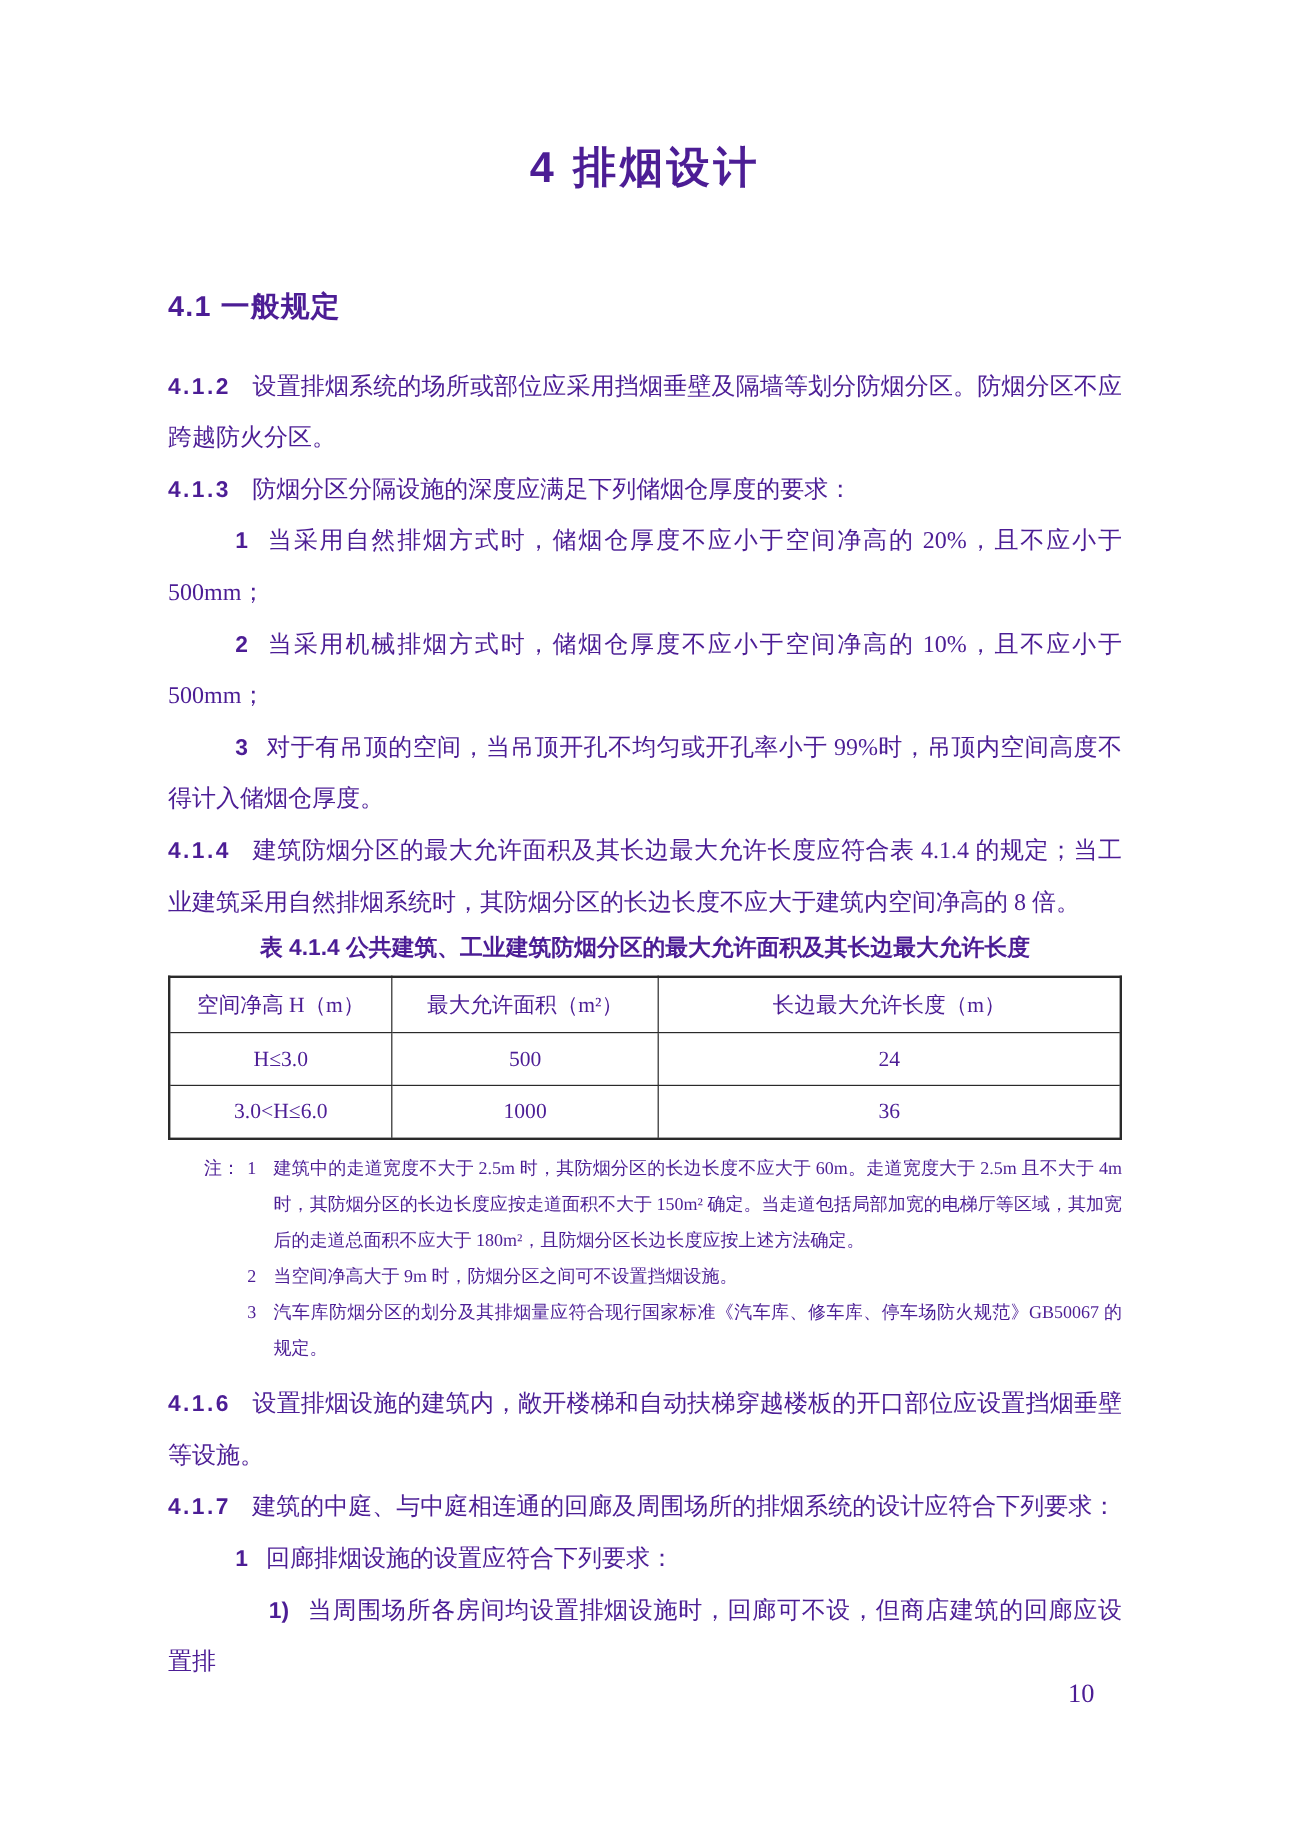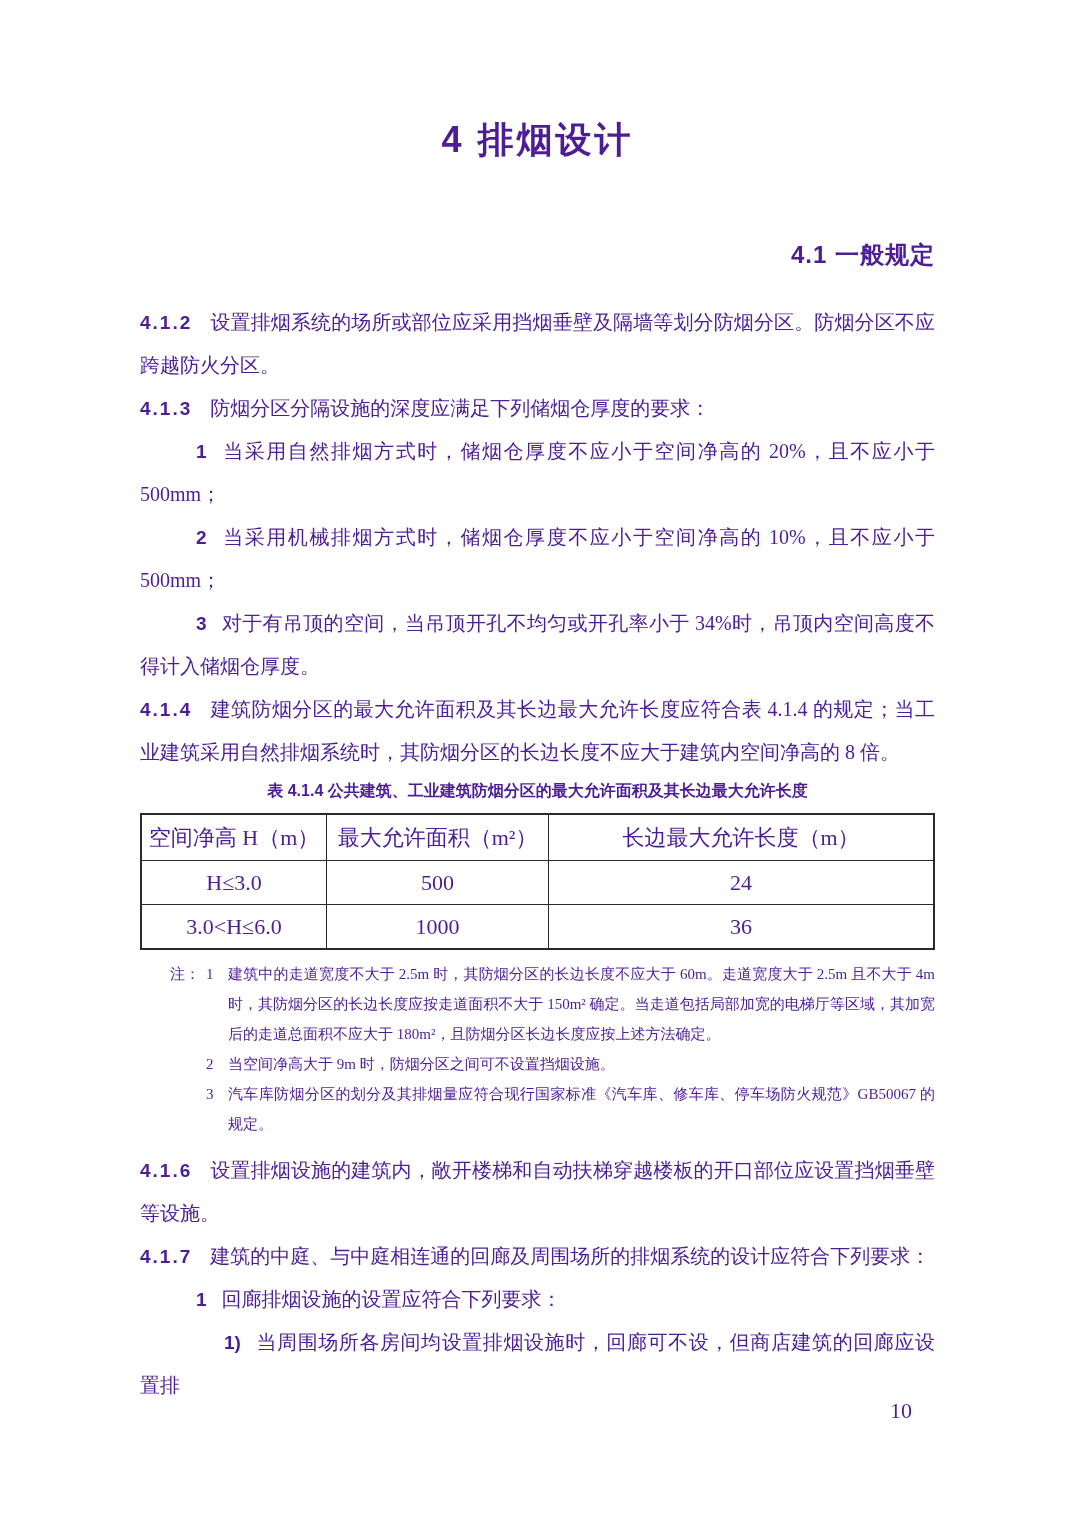--- a/index.html
+++ b/index.html
@@ -24,7 +24,7 @@
   }
   .section-title {
     margin: 0 0 30px 0;
-    text-align: right;
+    text-align: left;
     font-size: 24px;
     font-weight: bold;
     letter-spacing: 1px;

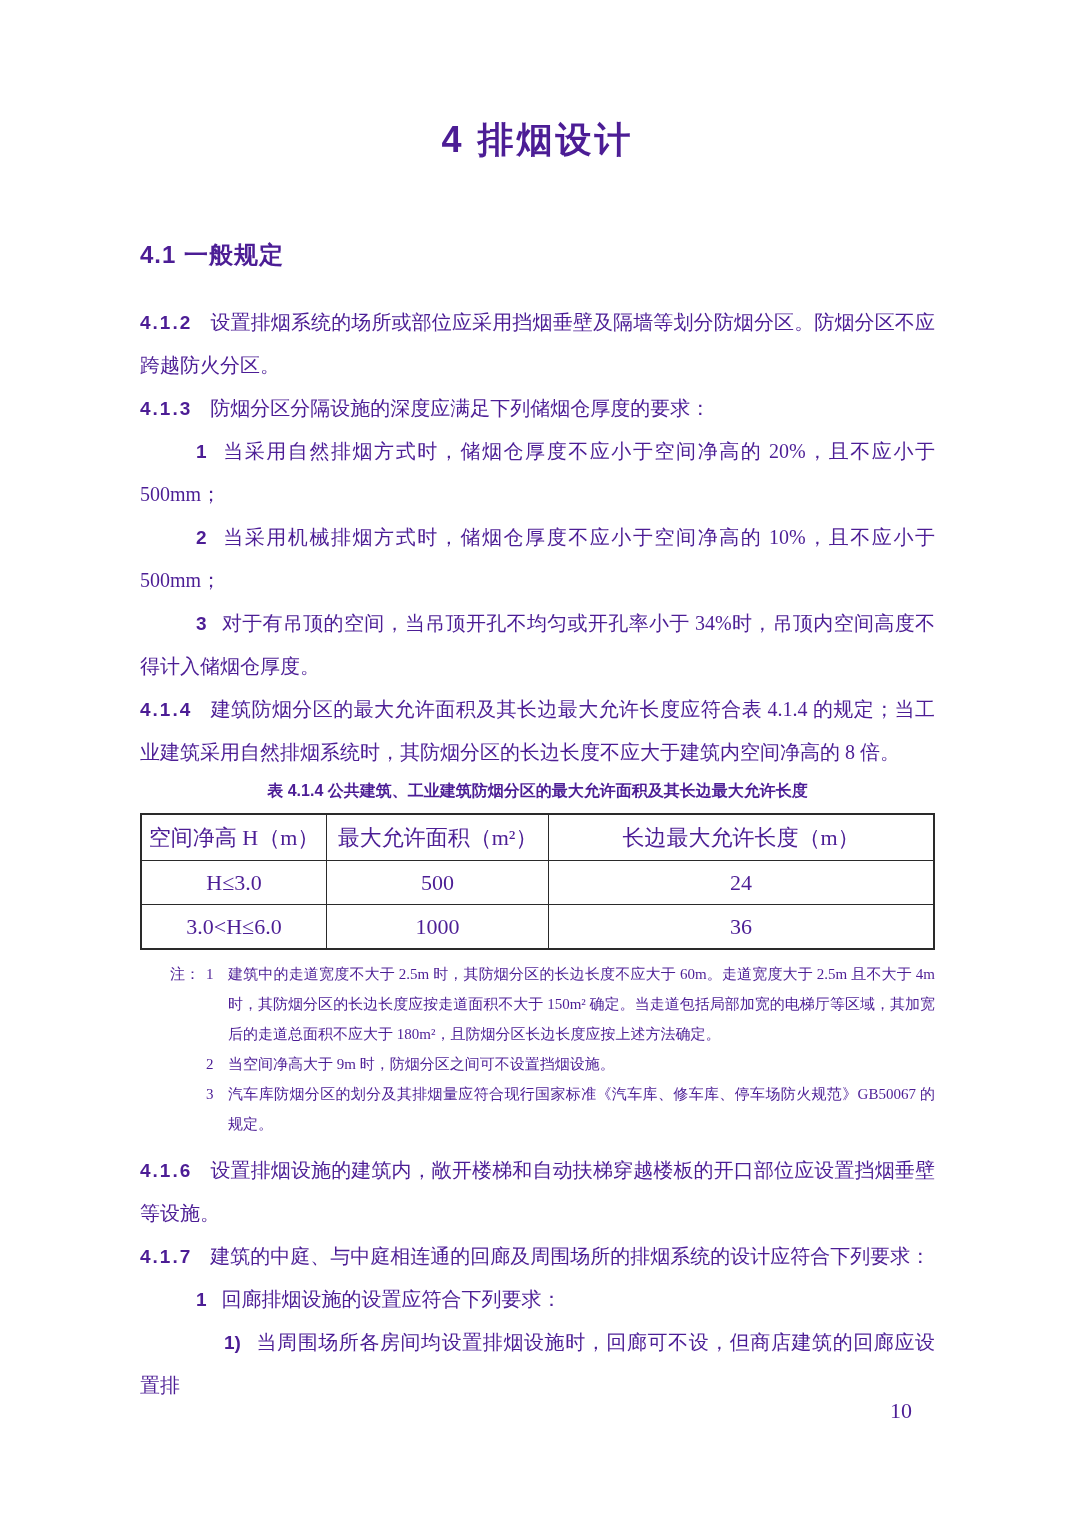--- a/index.html
+++ b/index.html
@@ -100,7 +100,7 @@
 
     <p class="item"><span class="cnum">2</span><span>当采用机械排烟方式时，储烟仓厚度不应小于空间净高的 10%，且不应小于 500mm；</span></p>
 
-    <p class="item"><span class="cnum">3</span><span>对于有吊顶的空间，当吊顶开孔不均匀或开孔率小于 34%时，吊顶内空间高度不得计入储烟仓厚度。</span></p>
+    <p class="item"><span class="cnum">3</span><span>对于有吊顶的空间，当吊顶开孔不均匀或开孔率小于 99%时，吊顶内空间高度不得计入储烟仓厚度。</span></p>
 
     <p class="clause"><span class="cnum">4.1.4</span><span>建筑防烟分区的最大允许面积及其长边最大允许长度应符合表 4.1.4 的规定；当工业建筑采用自然排烟系统时，其防烟分区的长边长度不应大于建筑内空间净高的 8 倍。</span></p>
 

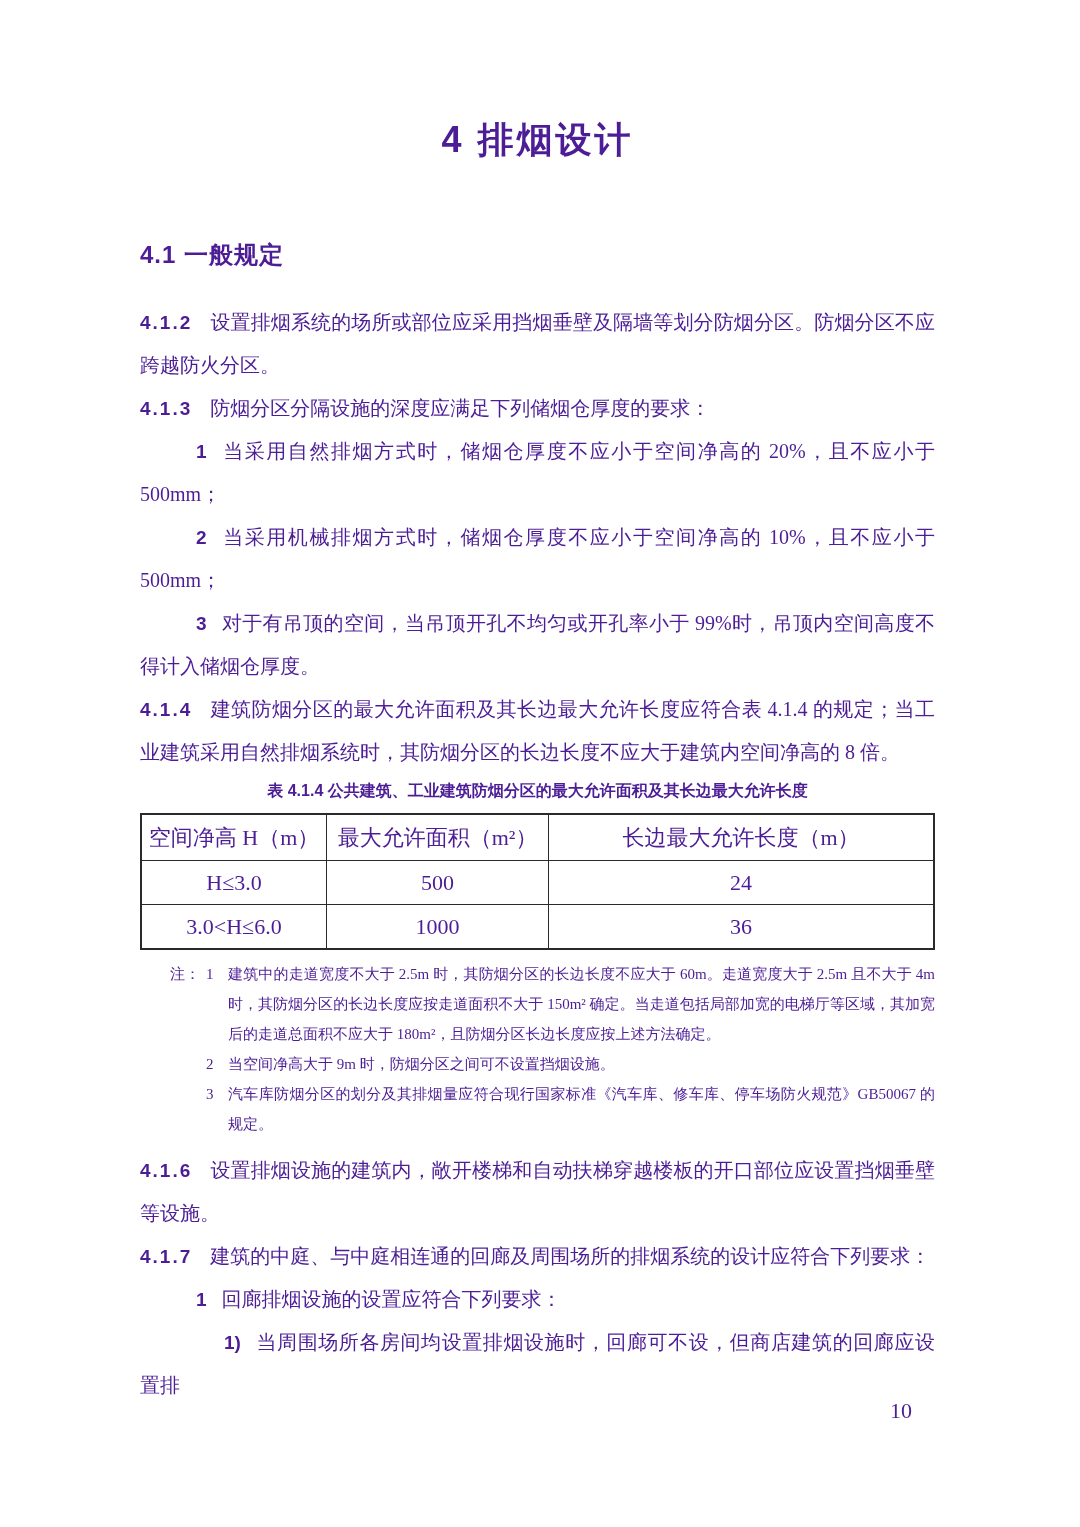--- a/index.html
+++ b/index.html
@@ -45,7 +45,7 @@
   .table-caption {
     margin: 4px 0 9px 0;
     text-align: center;
-    font-size: 16px;
+    font-size: 19px;
     font-weight: bold;
     line-height: 26px;
     font-family: "Liberation Sans", "DejaVu Sans", sans-serif;

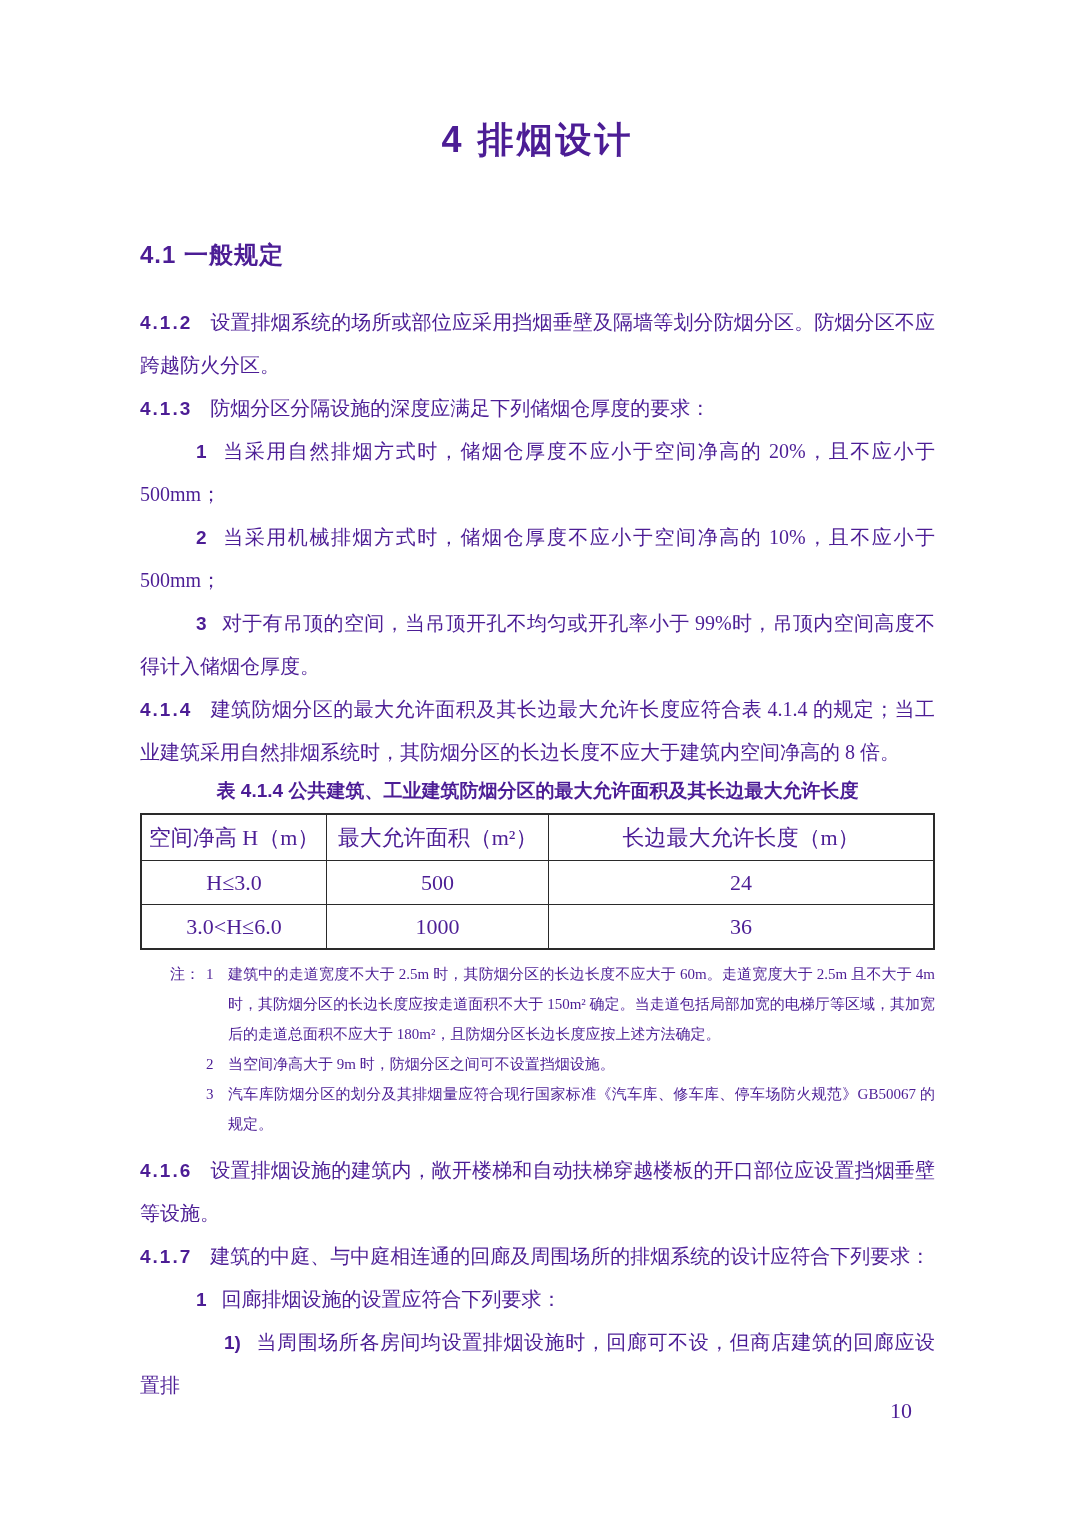--- a/index.html
+++ b/index.html
@@ -55,7 +55,7 @@
     border-collapse: collapse;
     table-layout: fixed;
     border: 2px solid #2a2a2a;
-    font-size: 22px;
+    font-size: 18px;
   }
   table.spec-table th, table.spec-table td {
     border: 1px solid #2a2a2a;

